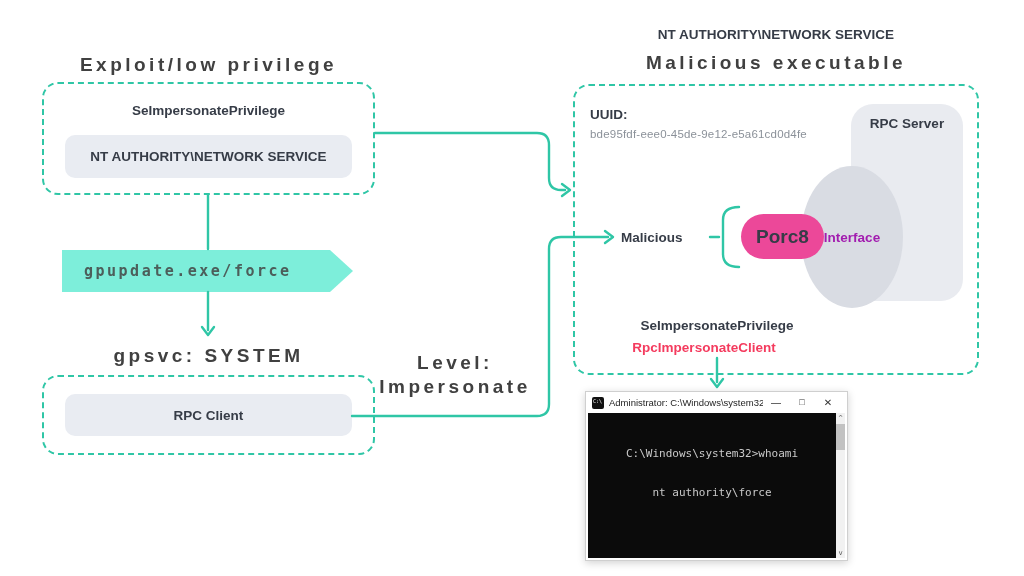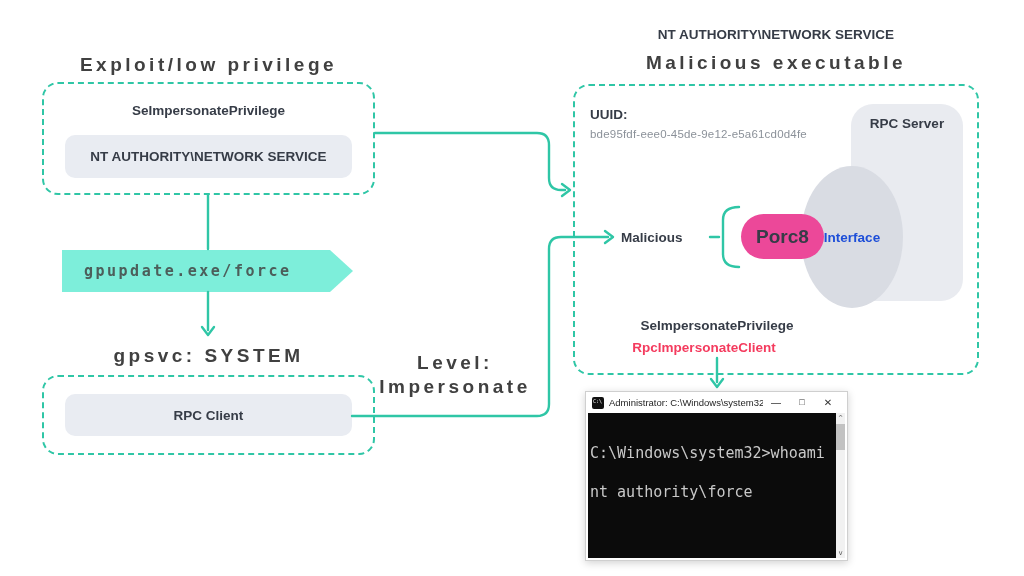--- a/index.html
+++ b/index.html
@@ -33,7 +33,7 @@
   }
   .interface-ellipse{
     background:#d9dce3;border-radius:50%;display:flex;align-items:center;justify-content:center;
-    color:#1d4ed8;font-weight:bold;font-size:13.5px;text-align:right;
+    color:#a21caf;font-weight:bold;font-size:13.5px;text-align:right;
   }
   .porc-pill{
     background:#ec4899;border-radius:23px;display:flex;align-items:center;justify-content:center;

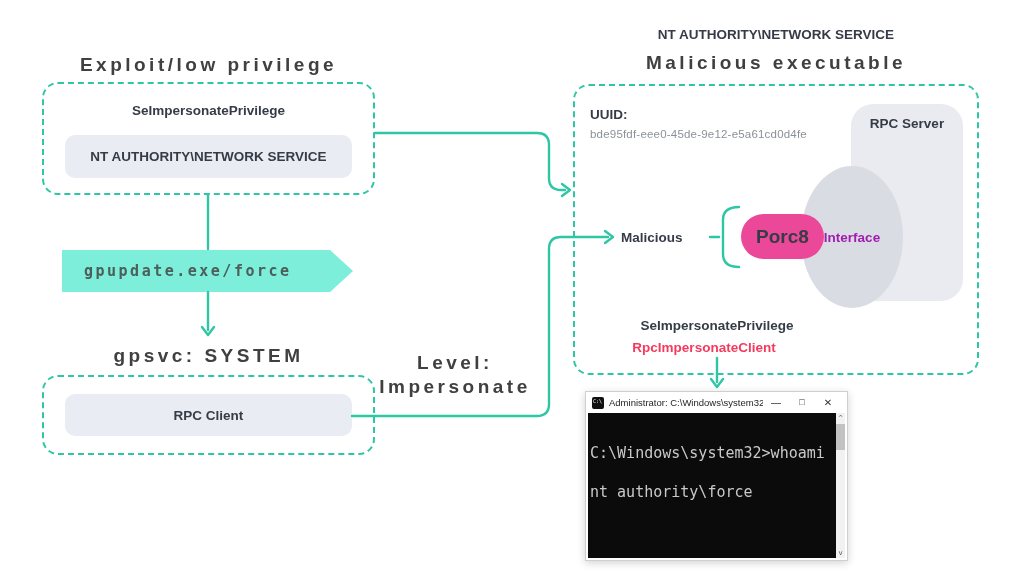--- a/index.html
+++ b/index.html
@@ -80,8 +80,9 @@
   }
   .term-text{
     position:absolute;left:2px;top:8px;right:11px;
-    font-family:"DejaVu Sans Mono",monospace;font-size:15px;line-height:13px;color:#c9c9c9;
+    font-family:"DejaVu Sans Mono",monospace;font-size:11px;line-height:13px;color:#c9c9c9;
     white-space:pre;
+    text-align:center;
   }
 </style>
 </head>

